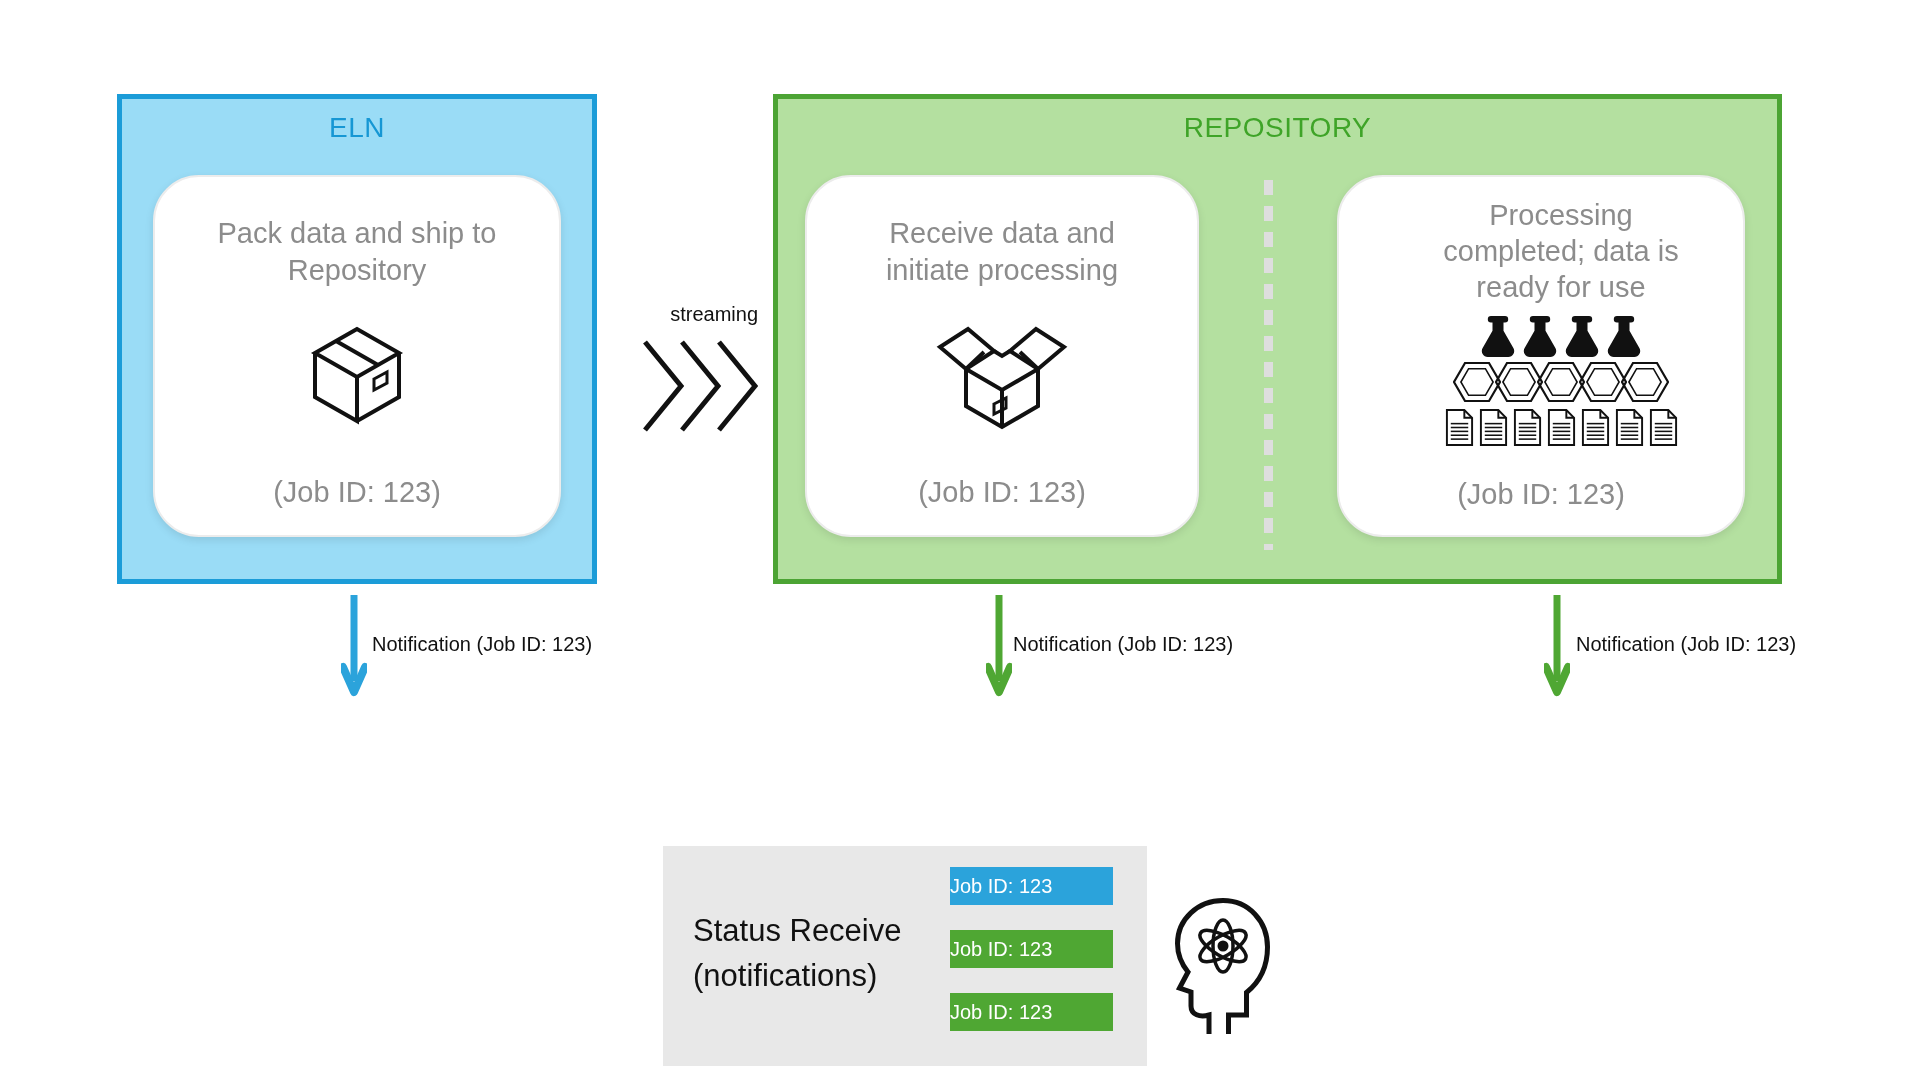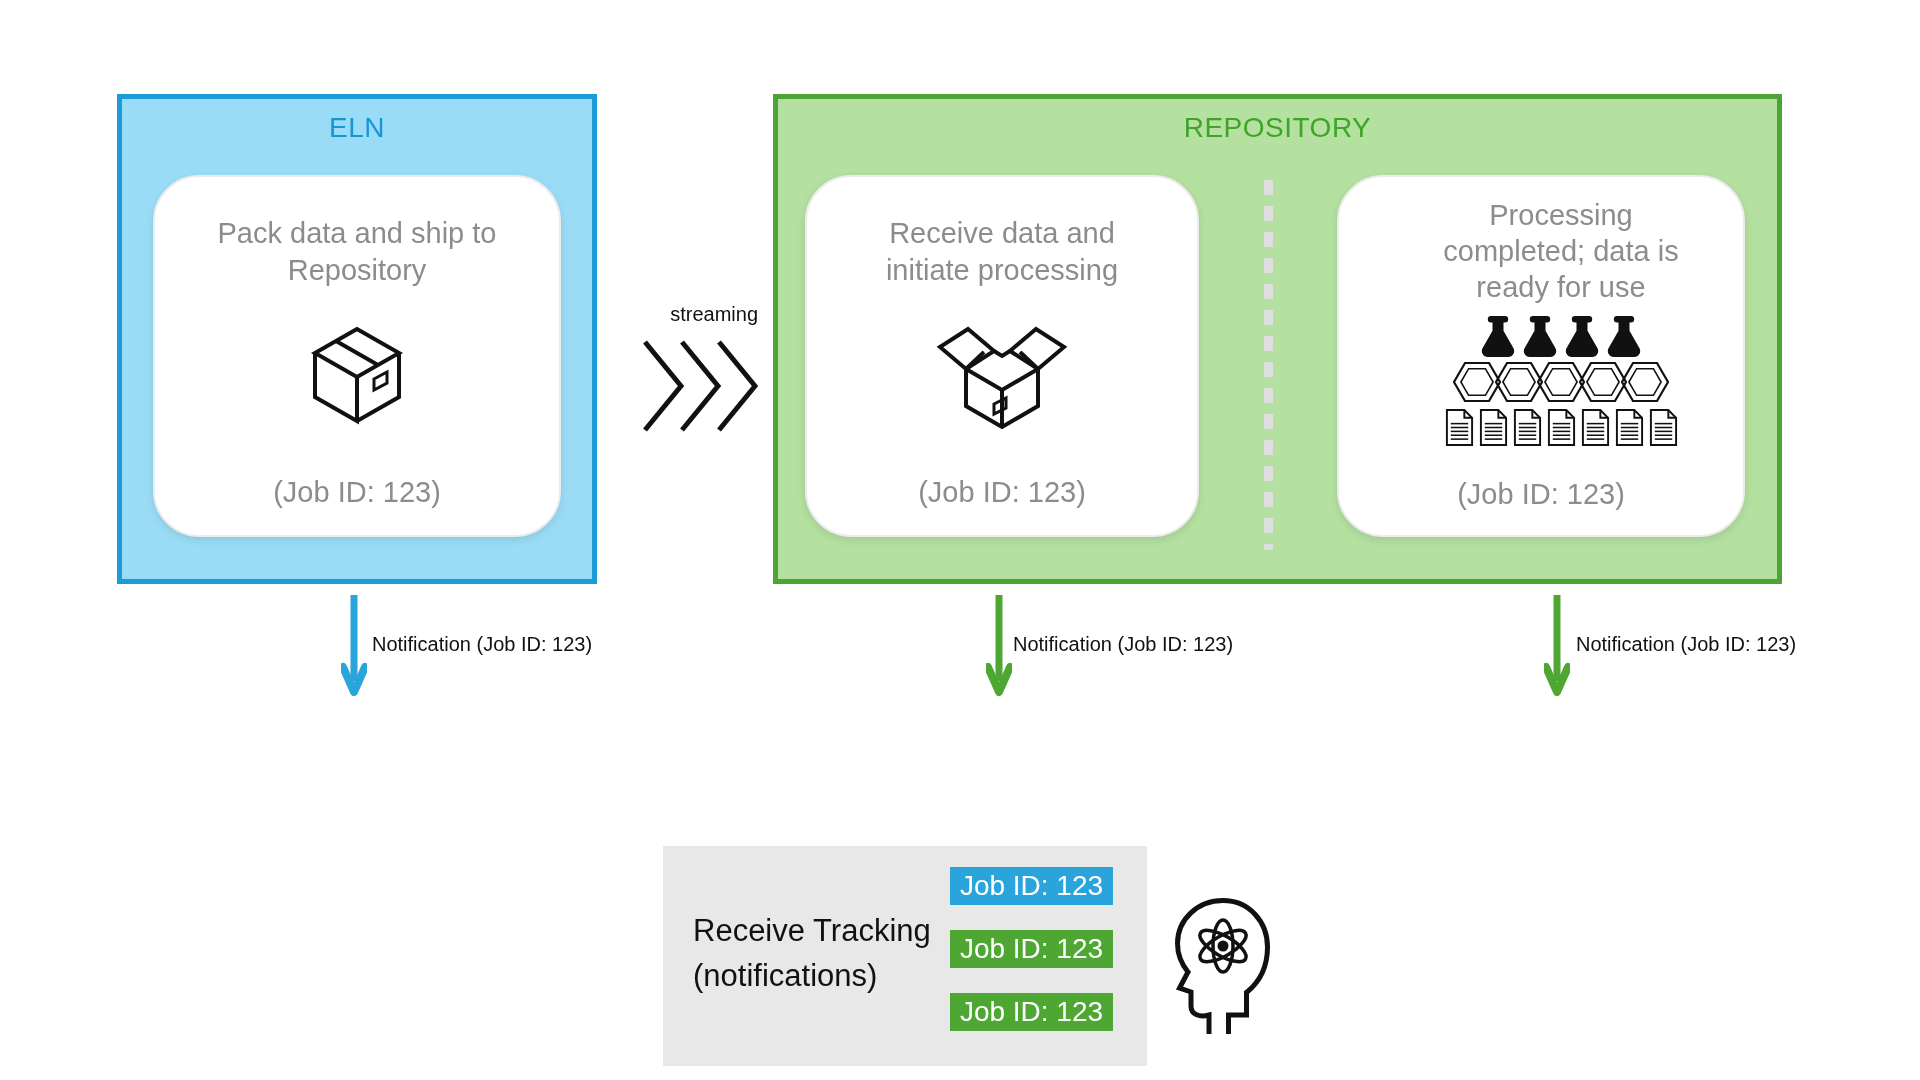--- a/index.html
+++ b/index.html
@@ -70,7 +70,7 @@
                   background:var(--tracking-fill,#E8E8E8); }
   #tracking-title { position:absolute; left:30px; top:62px; font-size:31px; line-height:45px; color:#111; }
   #badge-col { position:absolute; left:287px; top:21px; display:flex; flex-direction:column; row-gap:25px; }
-  .badge { width:163px; height:38px; line-height:38px; text-align:center; color:#fff; font-size:28px; }
+  .badge { width:163px; height:38px; line-height:38px; color:#fff; font-size:20px; }
   .badge--blue  { background:var(--badge-blue,#2BA3DB); }
   .badge--green { background:var(--badge-green,#4FA733); }
 

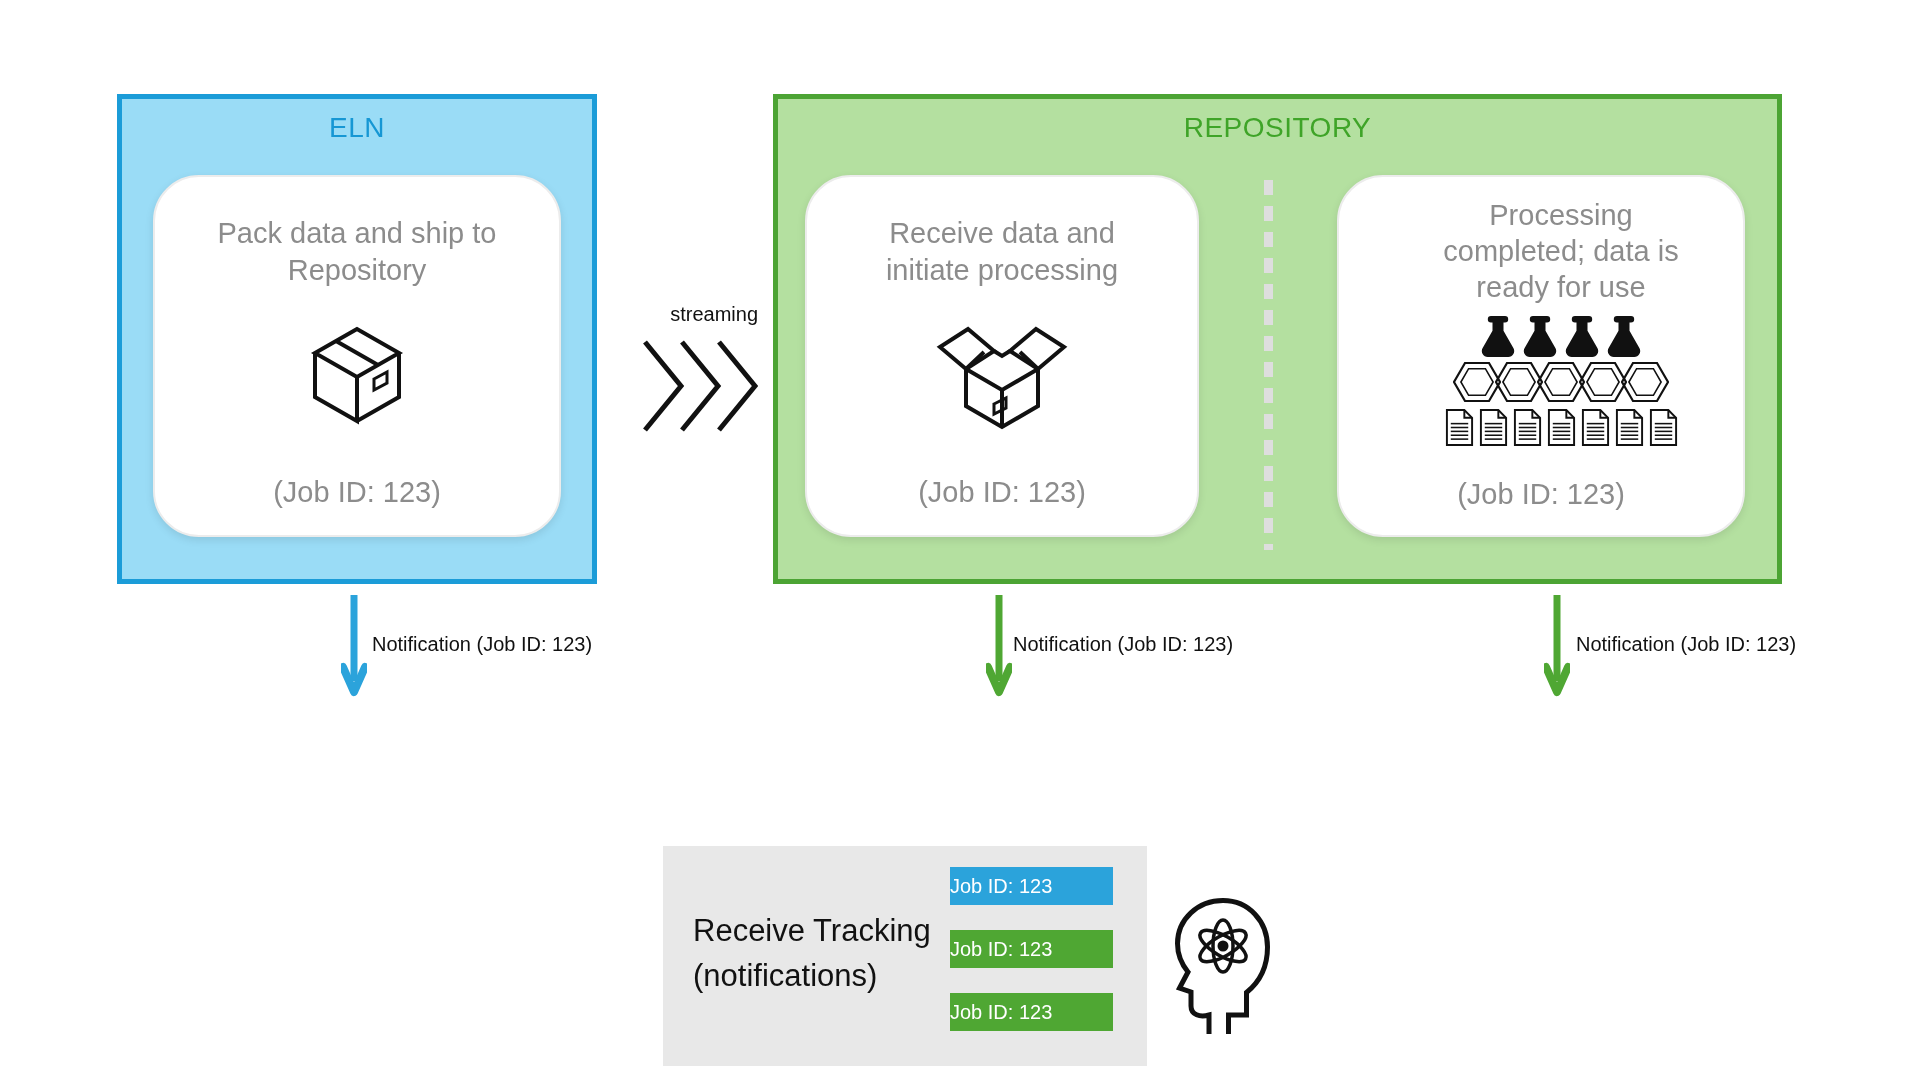--- a/index.html
+++ b/index.html
@@ -283,7 +283,7 @@
 
   <div id="tracking-box" class="abs">
     <div id="tracking-title">
-      <div>Receive Tracking</div>
+      <div>Status Receive</div>
       <div>(notifications)</div>
     </div>
     <div id="badge-col">

